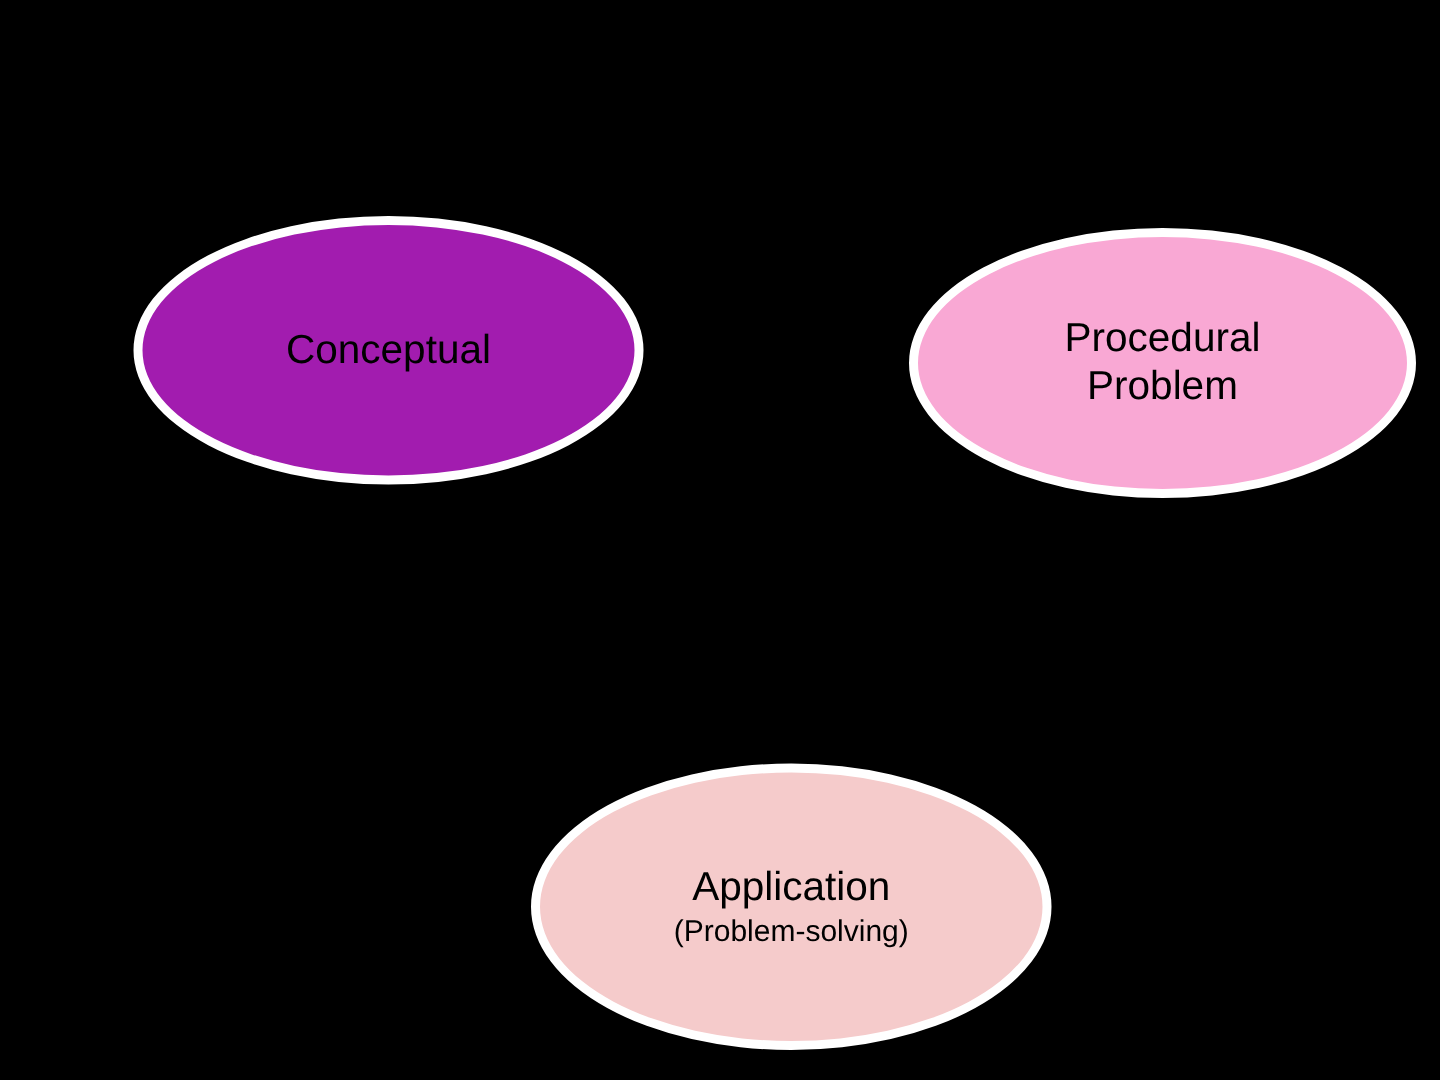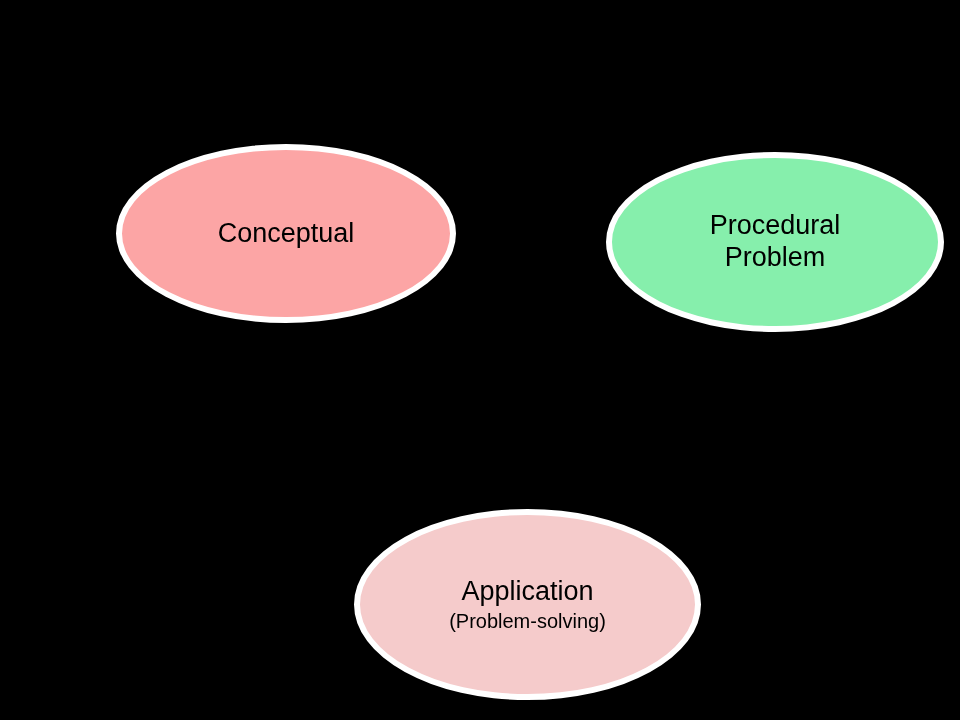--- a/index.html
+++ b/index.html
@@ -51,11 +51,11 @@
 
   
   #node-conceptual-understanding {
-    left: 116px;
+    left: 89px;
     top: 144px;
     width: 340px;
     height: 179px;
-    background: #fca5a5;
+    background: #a21caf;
   }
   #node-procedural-fluency {
     left: 606px;

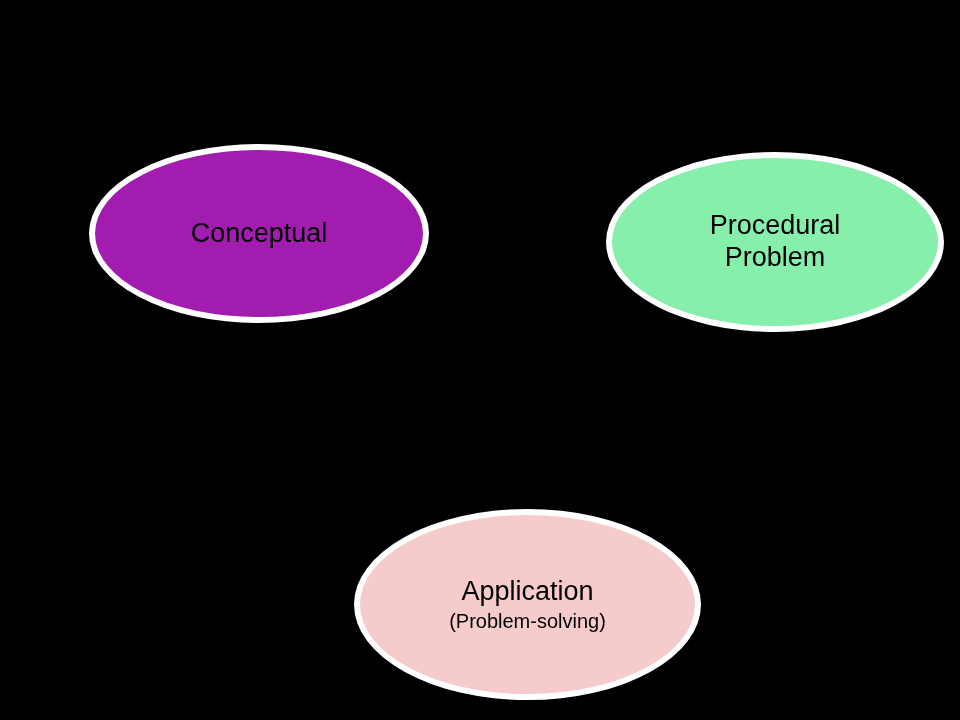--- a/index.html
+++ b/index.html
@@ -62,7 +62,7 @@
     top: 152px;
     width: 338px;
     height: 180px;
-    background: #86efac;
+    background: #f9a8d4;
   }
   #node-application {
     left: 354px;

